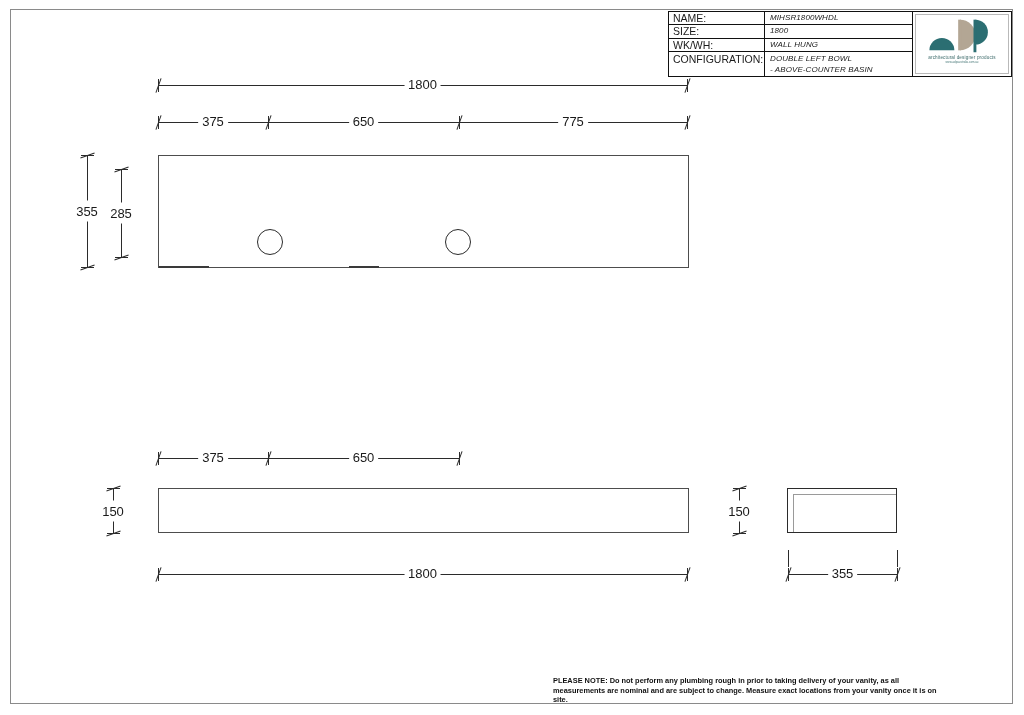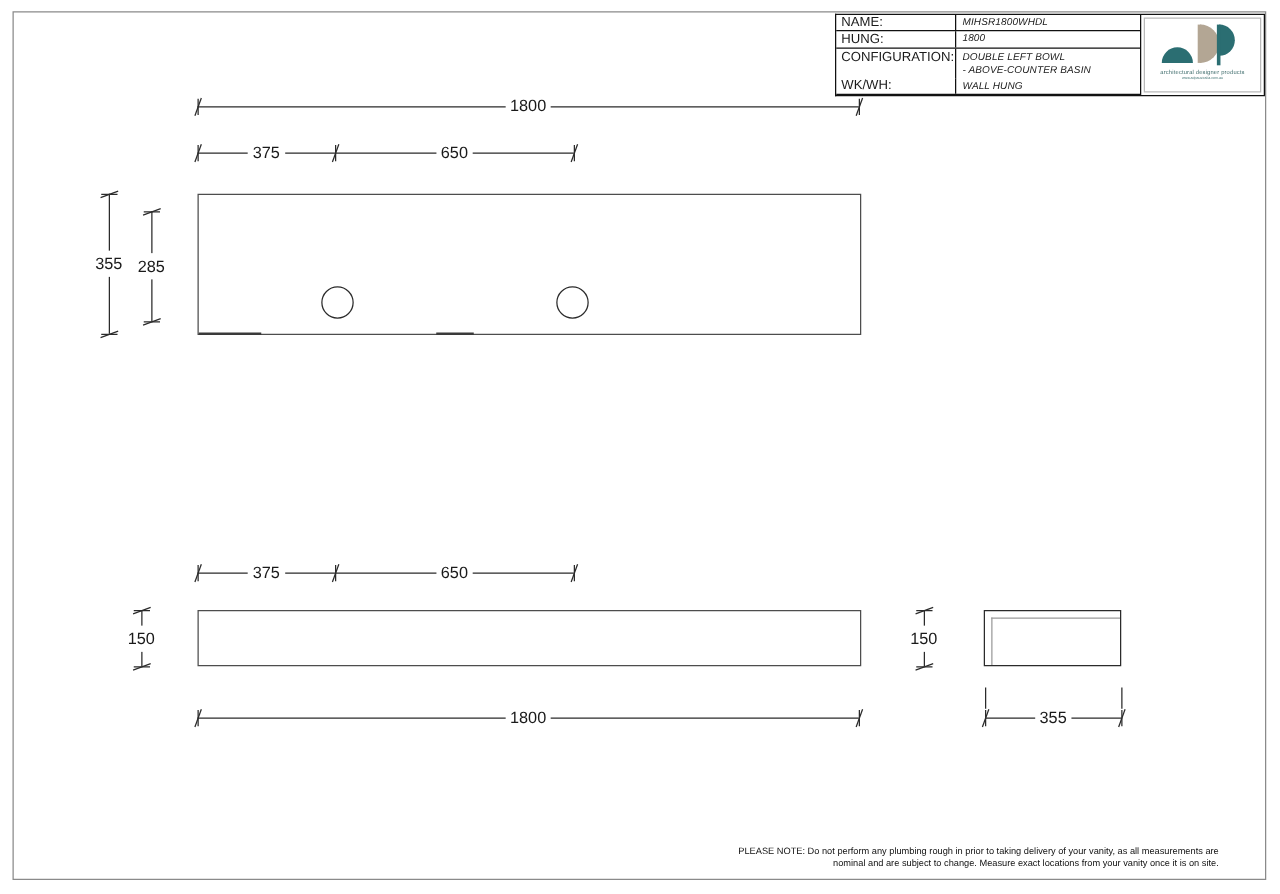--- a/index.html
+++ b/index.html
@@ -272,7 +272,7 @@
       </div>
 
       <div class="tb-row">
-        <div class="tb-label">HUNG:</div>
+        <div class="tb-label">SIZE:</div>
         <div class="tb-value">
           <span>1800</span>
         </div>

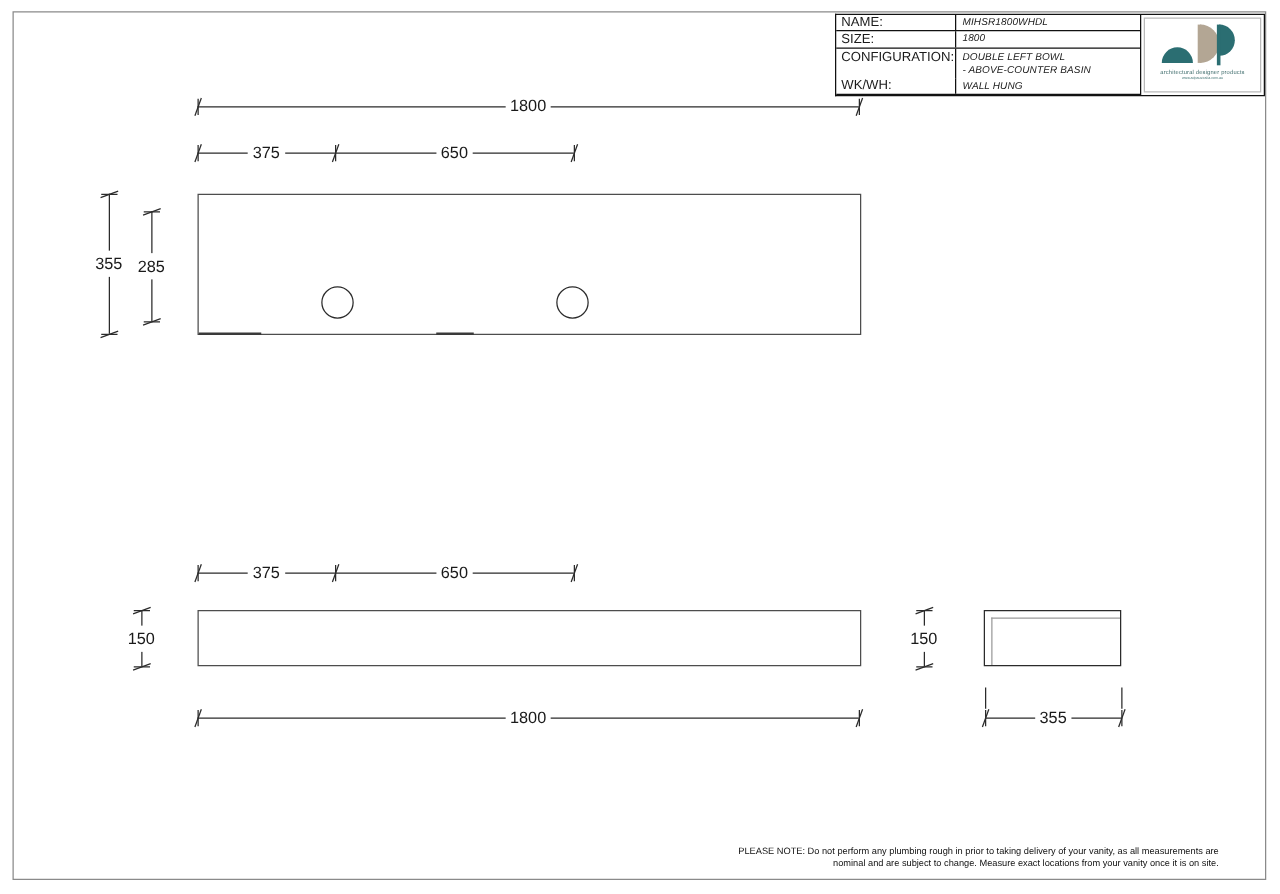--- a/index.html
+++ b/index.html
@@ -278,6 +278,13 @@
         </div>
       </div>
 
+      <div class="tb-row">
+        <div class="tb-label">WK/WH:</div>
+        <div class="tb-value">
+          <span>WALL HUNG</span>
+        </div>
+      </div>
+
       <div class="tb-row last">
         <div class="tb-label">CONFIGURATION:</div>
         <div class="tb-value">
@@ -286,13 +293,6 @@
         </div>
       </div>
 
-      <div class="tb-row">
-        <div class="tb-label">WK/WH:</div>
-        <div class="tb-value">
-          <span>WALL HUNG</span>
-        </div>
-      </div>
-
     </div>
 
     <div class="tb-logo">

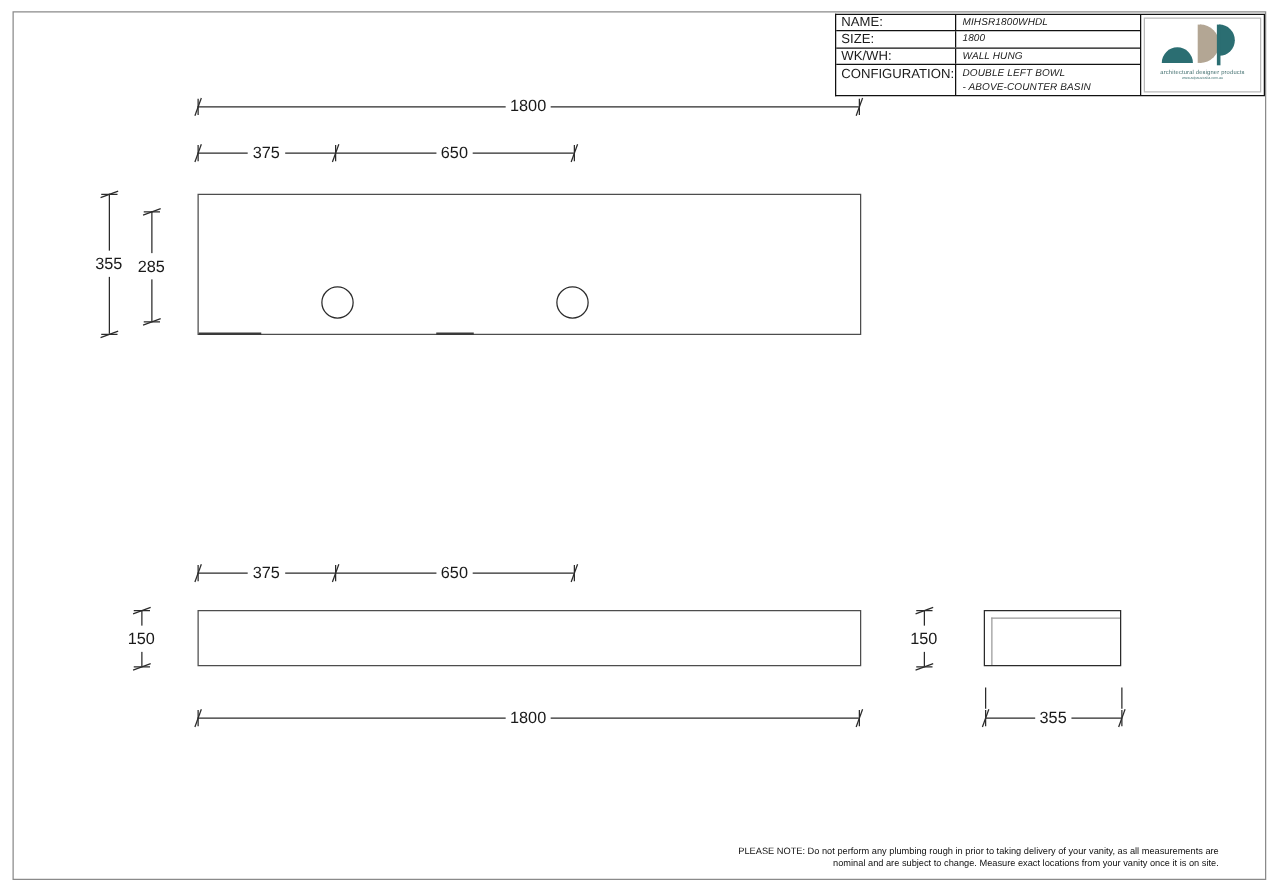--- a/index.html
+++ b/index.html
@@ -333,6 +333,11 @@
     <div class="txt">650</div>
   </div>
 
+  <div class="dim-h" style="left:459px; top:114px; width:228px;">
+    <div class="line"></div>
+    <div class="tick" style="left:223px;"></div>
+    <div class="txt">775</div>
+  </div>
 
   <div class="dim-v" style="left:79px; top:155px; height:112px;">
     <div class="line"></div>

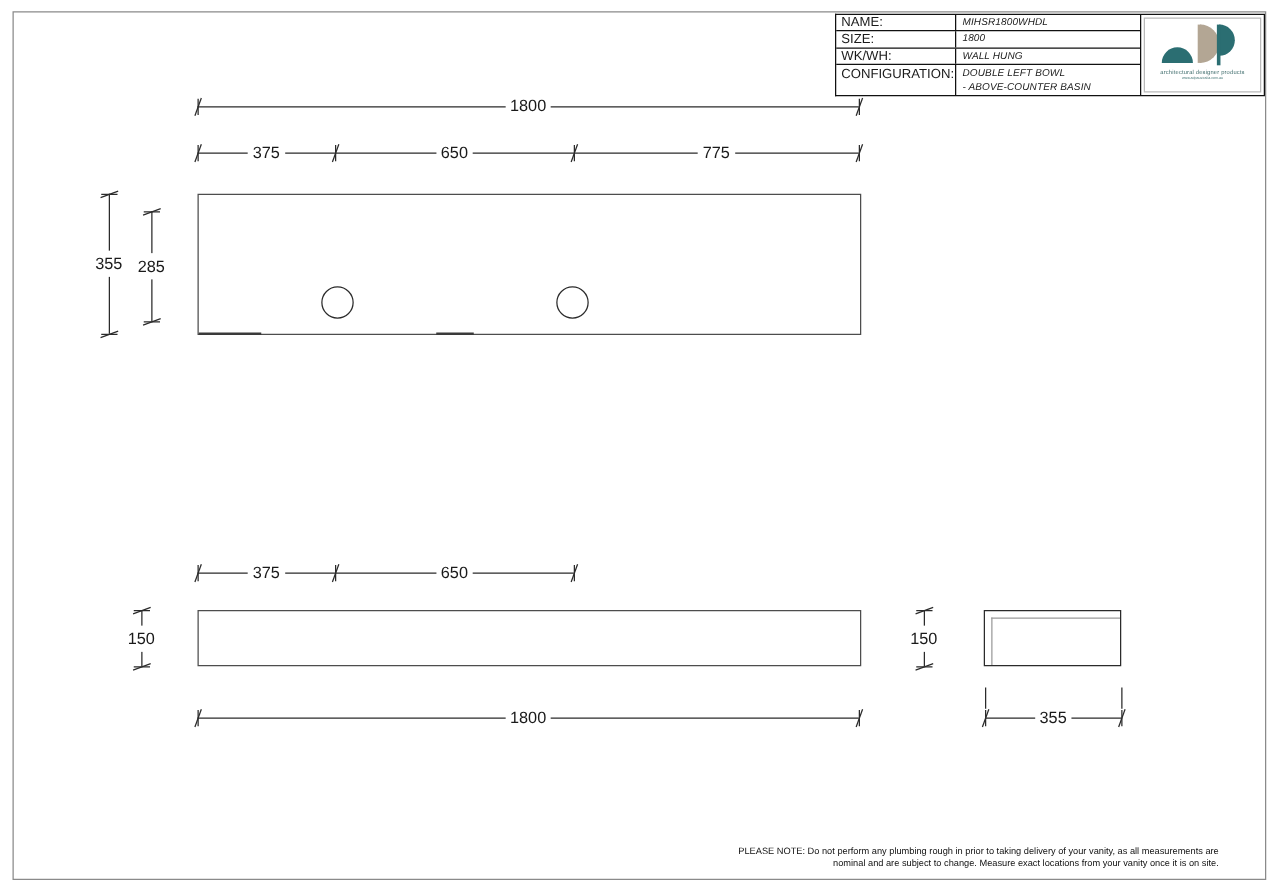--- a/index.html
+++ b/index.html
@@ -245,13 +245,14 @@
   
   .note {
     position: absolute;
-    left: 583px;
+    left: 553px;
     top: 676px;
     width: 392px;
     font-size: 7.4px;
     line-height: 9.5px;
     color: #111;
-    text-align: right;
+    text-align: left;
+    font-weight: bold;
   }
 </style>
 </head>

